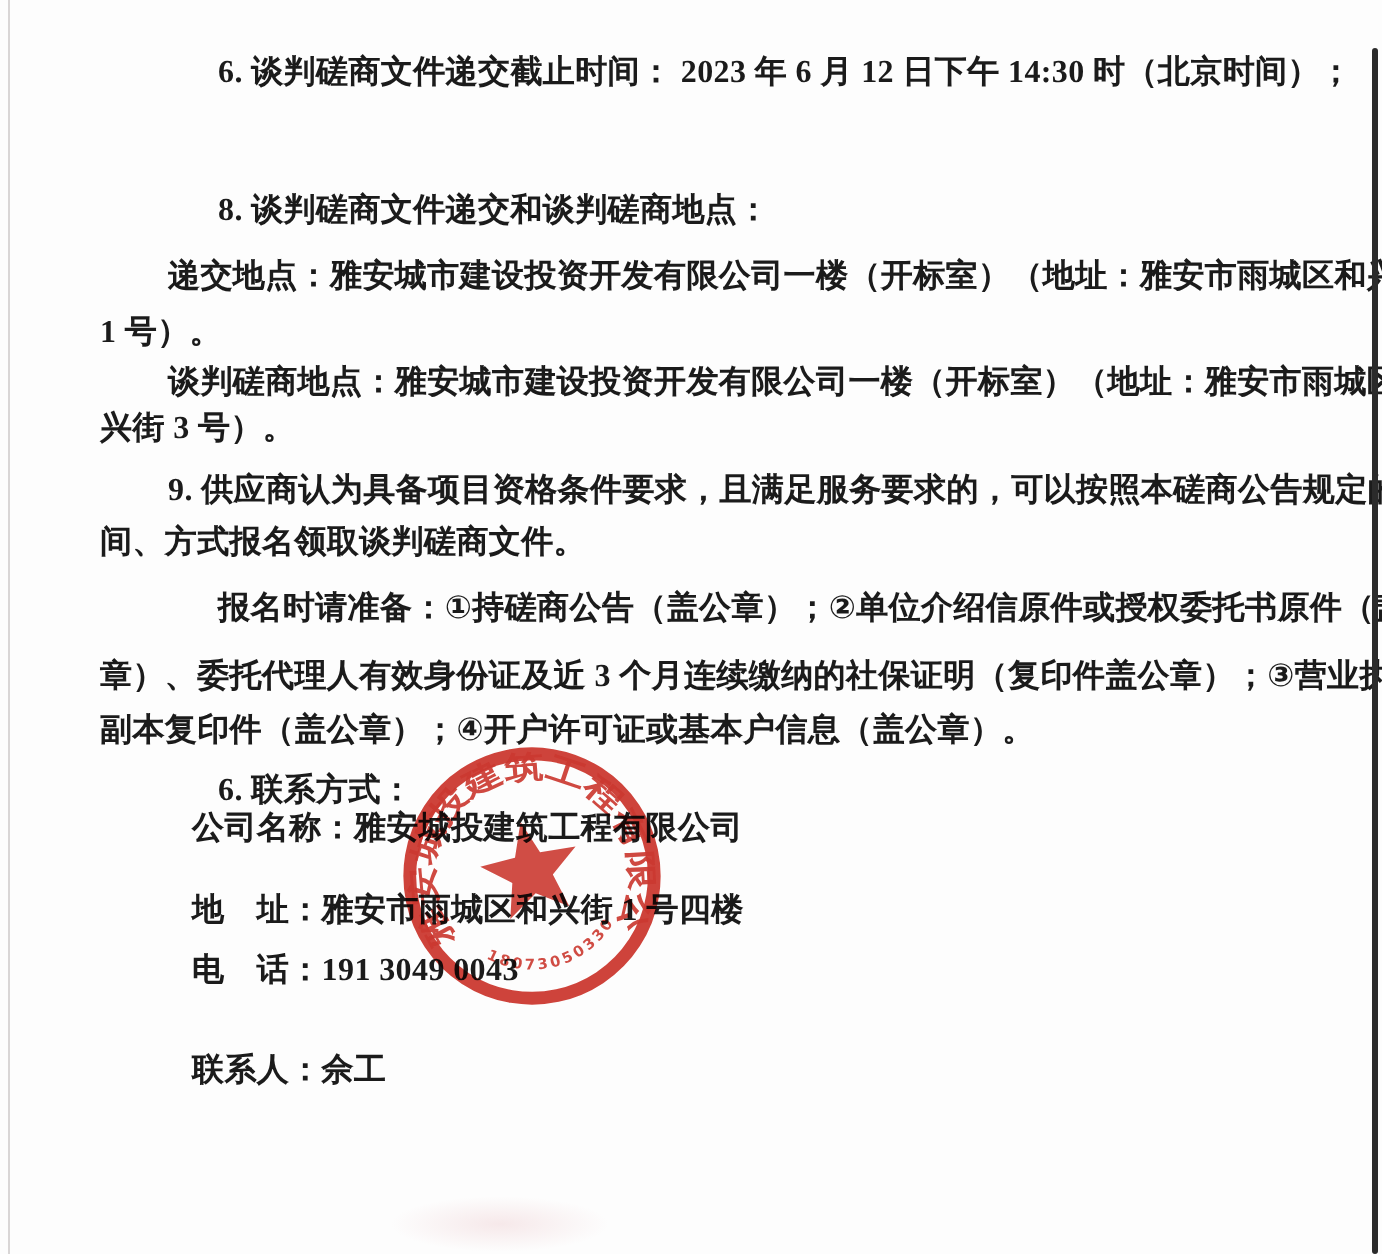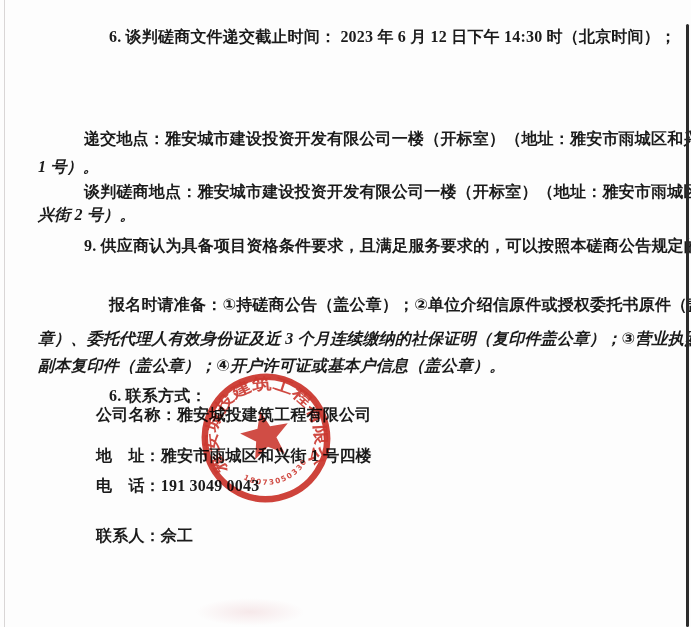--- a/index.html
+++ b/index.html
@@ -72,6 +72,7 @@
 <div class="page">
 
   <div class="doc-line indent-item" style="top:27px">6. 谈判磋商文件递交截止时间： 2023 年 6 月 12 日下午 14:30 时（北京时间）；</div>
+  <div class="doc-line indent-item" style="top:96px">8. 谈判磋商文件递交和谈判磋商地点：</div>
   <div class="doc-line indent-para" style="top:129px">递交地点：雅安城市建设投资开发有限公司一楼（开标室）（地址：雅安市雨城区和兴街</div>
   <div class="doc-line flush" style="top:157px">1 号）。</div>
   <div class="doc-line indent-para" style="top:182px">谈判磋商地点：雅安城市建设投资开发有限公司一楼（开标室）（地址：雅安市雨城区和</div>

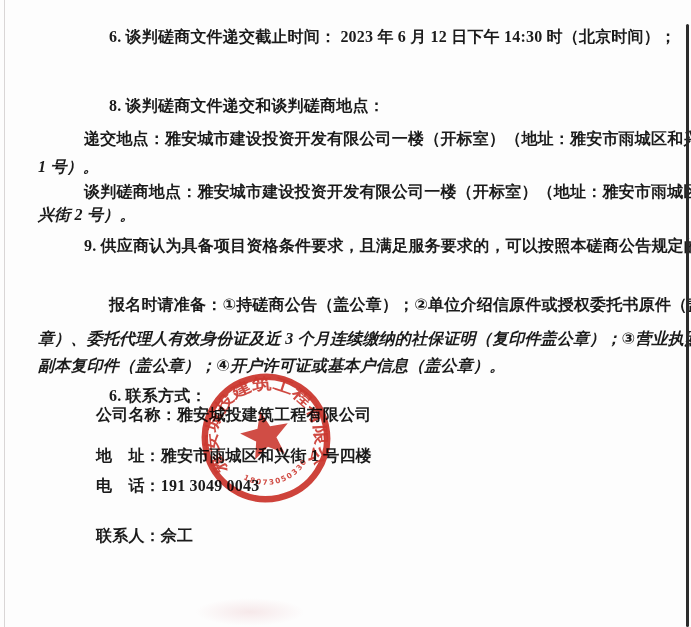--- a/index.html
+++ b/index.html
@@ -27,7 +27,7 @@
   .indent-item   { left: 109px; }
   .indent-para   { left: 84px; }
   .indent-contact{ left: 96px; }
-  .flush         { left: 38px; font-style: italic; }
+  .flush         { left: 50px; }
   
   .scan-edge-right {
     position: absolute;

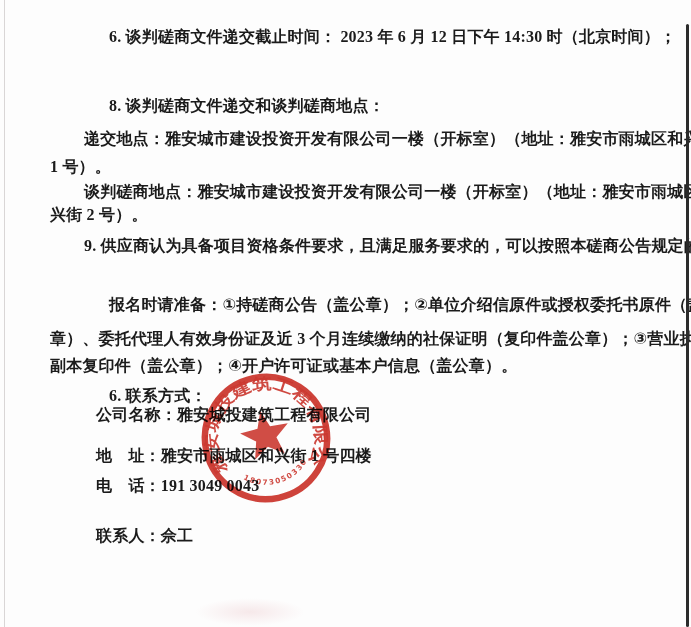--- a/index.html
+++ b/index.html
@@ -76,7 +76,7 @@
   <div class="doc-line indent-para" style="top:129px">递交地点：雅安城市建设投资开发有限公司一楼（开标室）（地址：雅安市雨城区和兴街</div>
   <div class="doc-line flush" style="top:157px">1 号）。</div>
   <div class="doc-line indent-para" style="top:182px">谈判磋商地点：雅安城市建设投资开发有限公司一楼（开标室）（地址：雅安市雨城区和</div>
-  <div class="doc-line flush" style="top:205px">兴街 2 号）。</div>
+  <div class="doc-line flush" style="top:205px">兴街 3 号）。</div>
   <div class="doc-line indent-para" style="top:236px">9. 供应商认为具备项目资格条件要求，且满足服务要求的，可以按照本磋商公告规定的时</div>
   <div class="doc-line indent-item" style="top:295px">报名时请准备：①持磋商公告（盖公章）；②单位介绍信原件或授权委托书原件（盖公</div>
   <div class="doc-line flush" style="top:329px">章）、委托代理人有效身份证及近 3 个月连续缴纳的社保证明（复印件盖公章）；③营业执照</div>

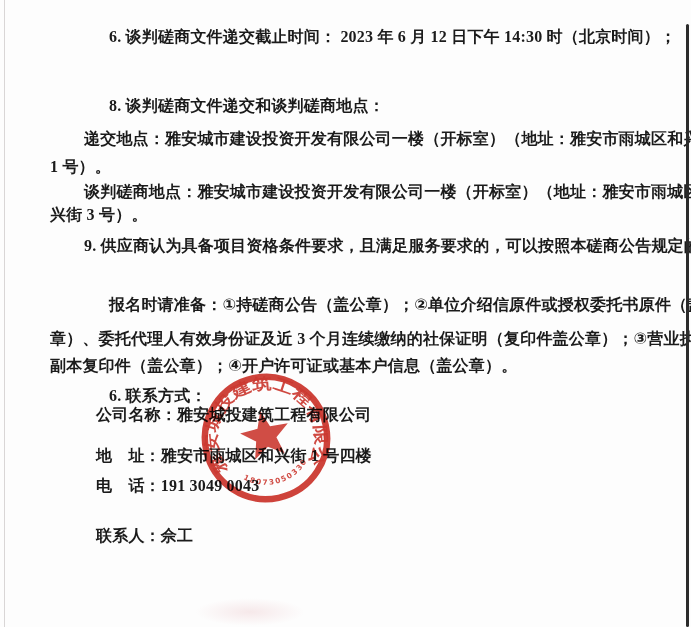--- a/index.html
+++ b/index.html
@@ -78,6 +78,7 @@
   <div class="doc-line indent-para" style="top:182px">谈判磋商地点：雅安城市建设投资开发有限公司一楼（开标室）（地址：雅安市雨城区和</div>
   <div class="doc-line flush" style="top:205px">兴街 3 号）。</div>
   <div class="doc-line indent-para" style="top:236px">9. 供应商认为具备项目资格条件要求，且满足服务要求的，可以按照本磋商公告规定的时</div>
+  <div class="doc-line flush" style="top:262px">间、方式报名领取谈判磋商文件。</div>
   <div class="doc-line indent-item" style="top:295px">报名时请准备：①持磋商公告（盖公章）；②单位介绍信原件或授权委托书原件（盖公</div>
   <div class="doc-line flush" style="top:329px">章）、委托代理人有效身份证及近 3 个月连续缴纳的社保证明（复印件盖公章）；③营业执照</div>
   <div class="doc-line flush" style="top:356px">副本复印件（盖公章）；④开户许可证或基本户信息（盖公章）。</div>

